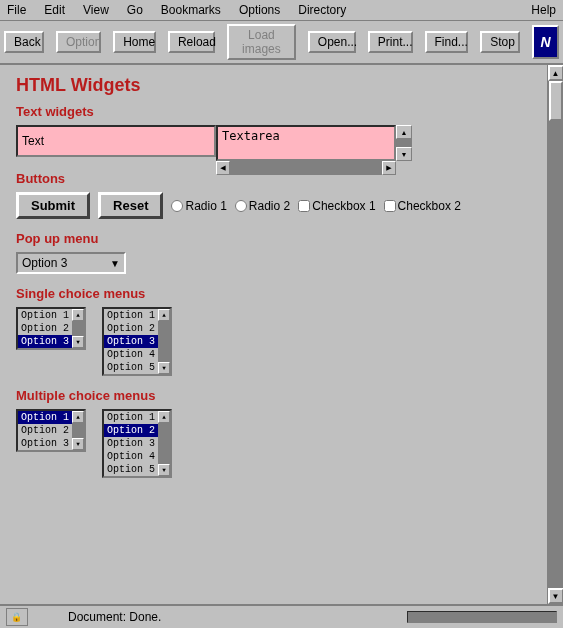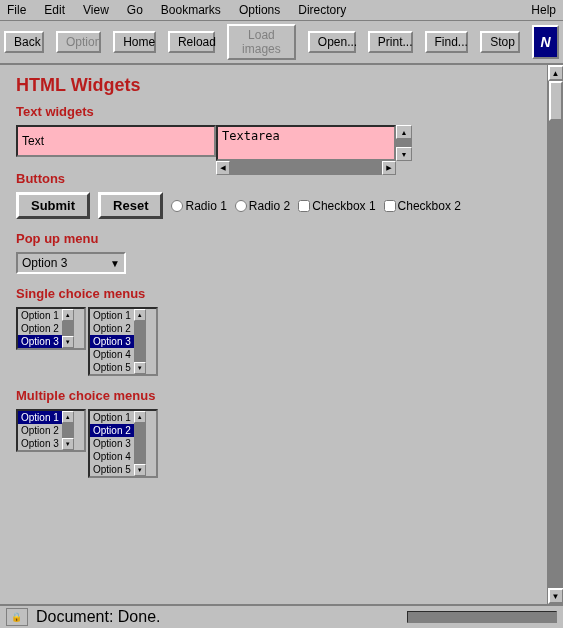--- a/index.html
+++ b/index.html
@@ -276,8 +276,9 @@
     }
     .menu-row {
       display: flex;
-      gap: 2px;
+      gap: 16px;
       align-items: flex-start;
+      font-family: Liberation Mono, monospace;
     }
     .listbox {
       background: #c0c0c0;

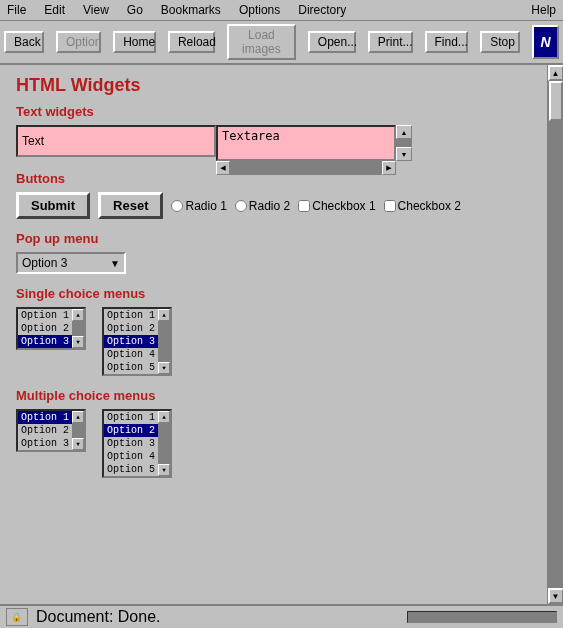--- a/index.html
+++ b/index.html
@@ -348,7 +348,8 @@
       font-size: 9px;
     }
     .status-text {
-      font-size: 16px;
+      font-size: 12px;
+      margin-left: 32px;
     }
     .status-progress {
       margin-left: auto;

